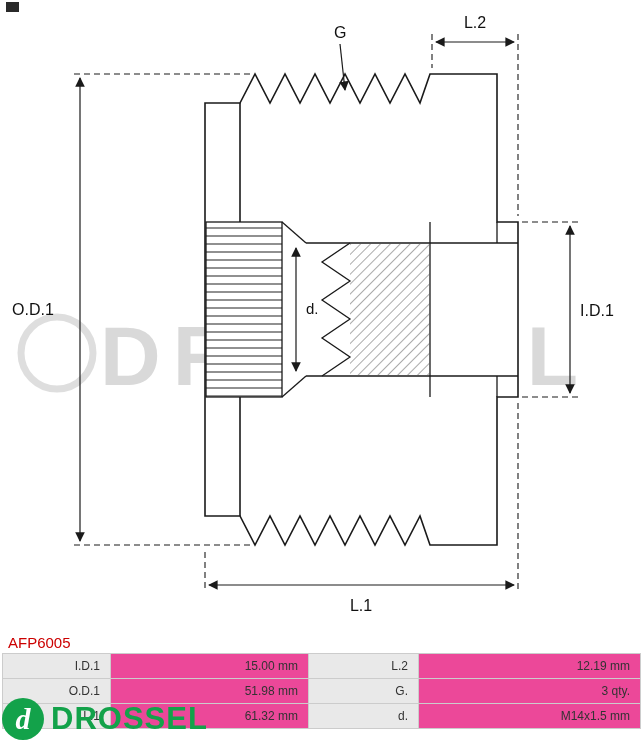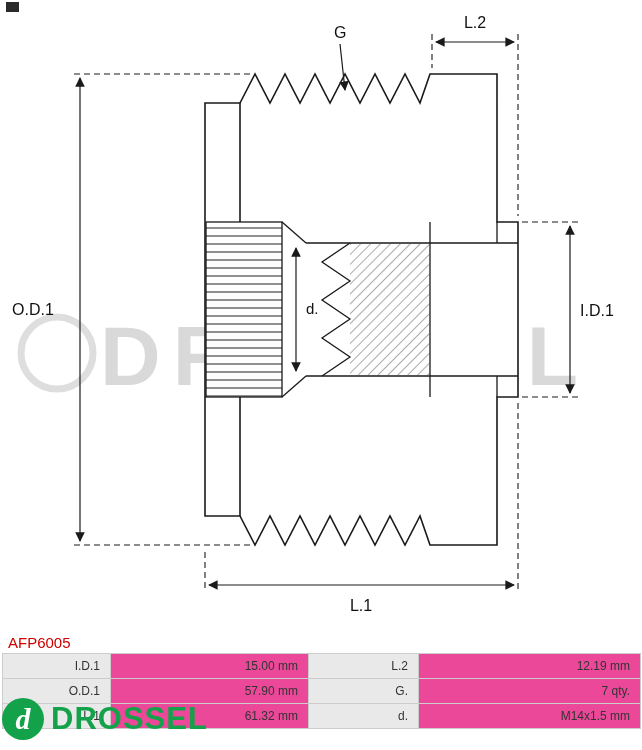--- a/index.html
+++ b/index.html
@@ -172,7 +172,7 @@
       </tr>
       <tr>
         <td class="lbl">O.D.1</td>
-        <td class="val">57.90 mm</td>
+        <td class="val">51.98 mm</td>
         <td class="lbl">G.</td>
         <td class="val">7 qty.</td>
       </tr>

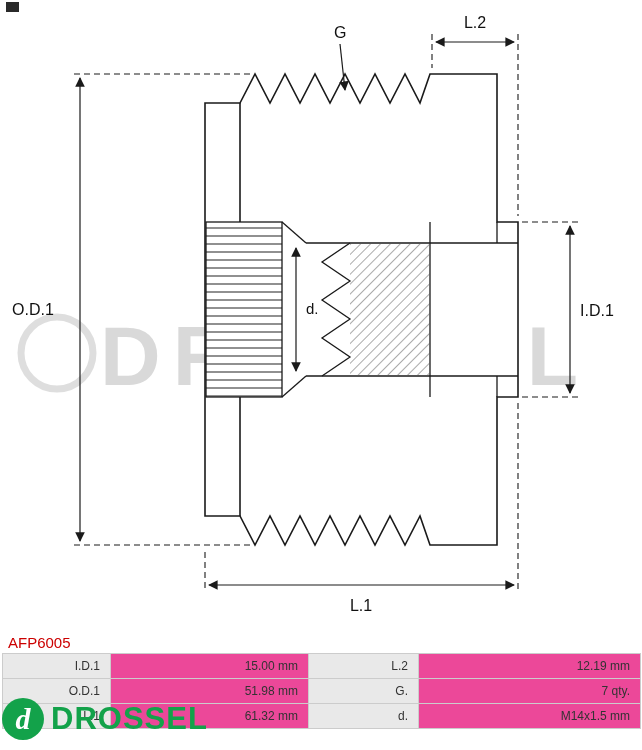--- a/index.html
+++ b/index.html
@@ -174,7 +174,7 @@
         <td class="lbl">O.D.1</td>
         <td class="val">51.98 mm</td>
         <td class="lbl">G.</td>
-        <td class="val">7 qty.</td>
+        <td class="val">3 qty.</td>
       </tr>
       <tr>
         <td class="lbl">L.1</td>

